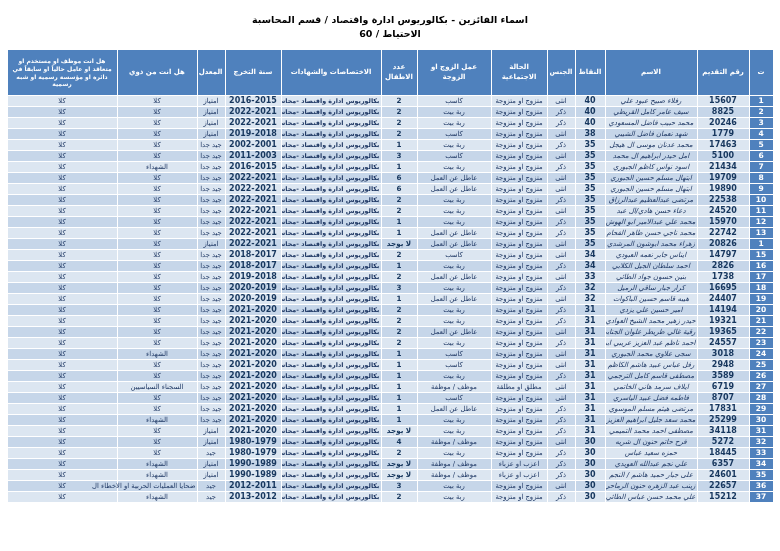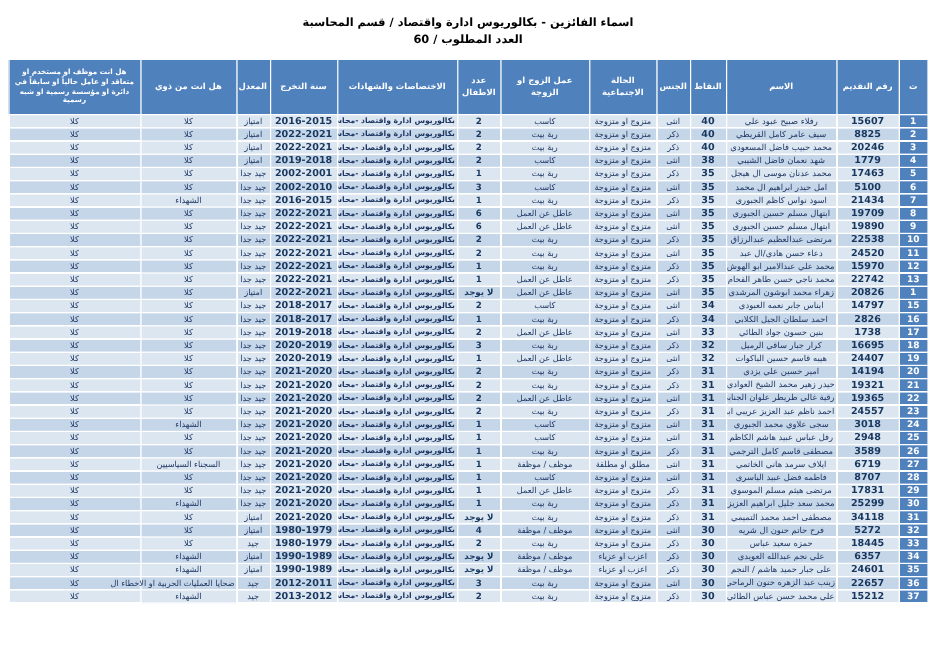--- a/index.html
+++ b/index.html
@@ -82,6 +82,7 @@
   <div class="titles">
     <div>اسماء الفائزين - بكالوريوس ادارة واقتصاد / قسم المحاسبة</div>
     <div>العدد المطلوب / 60</div>
+    <div>الاحتياط / 60</div>
   </div>
 
   <table>

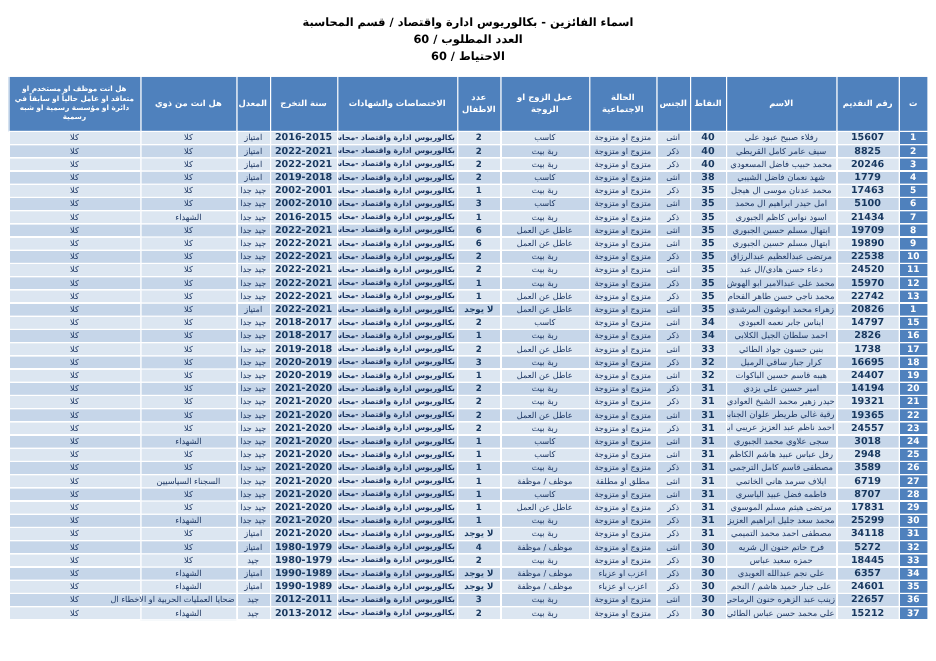--- a/index.html
+++ b/index.html
@@ -81,7 +81,6 @@
 
   <div class="titles">
     <div>اسماء الفائزين - بكالوريوس ادارة واقتصاد / قسم المحاسبة</div>
-    <div>العدد المطلوب / 60</div>
     <div>الاحتياط / 60</div>
   </div>
 

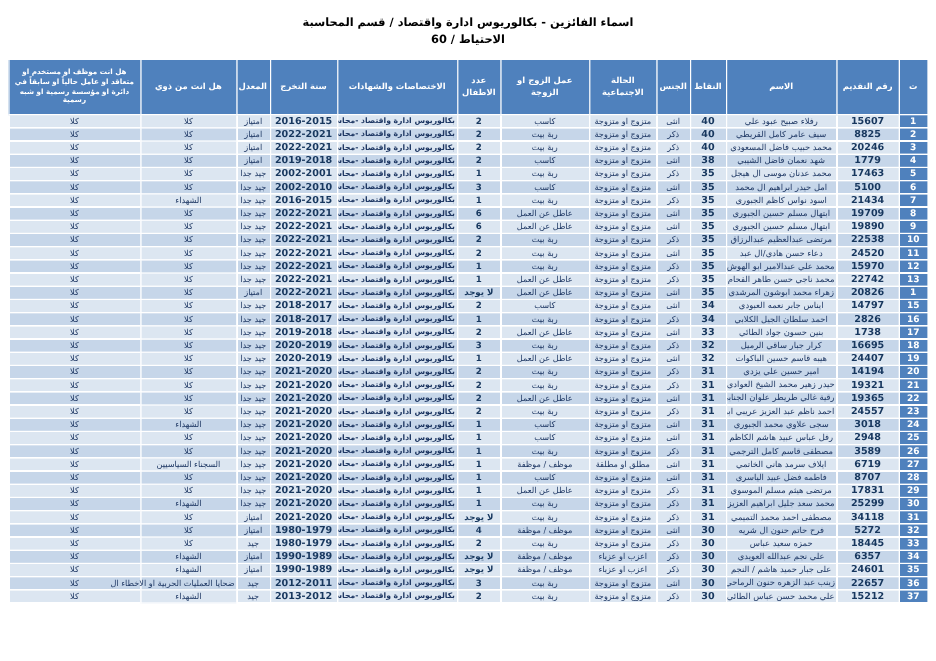--- a/index.html
+++ b/index.html
@@ -70,7 +70,7 @@
     color:var(--num-color);
   }
   td.c7{font-weight:bold;font-size:7.2px;color:var(--num-color);}
-  td.c2{font-size:7px;}
+  td.c2{font-size:7px;font-style:italic;}
   td.c8{font-size:6.4px;font-weight:bold;}
   td.c11{overflow:visible;}
 </style>

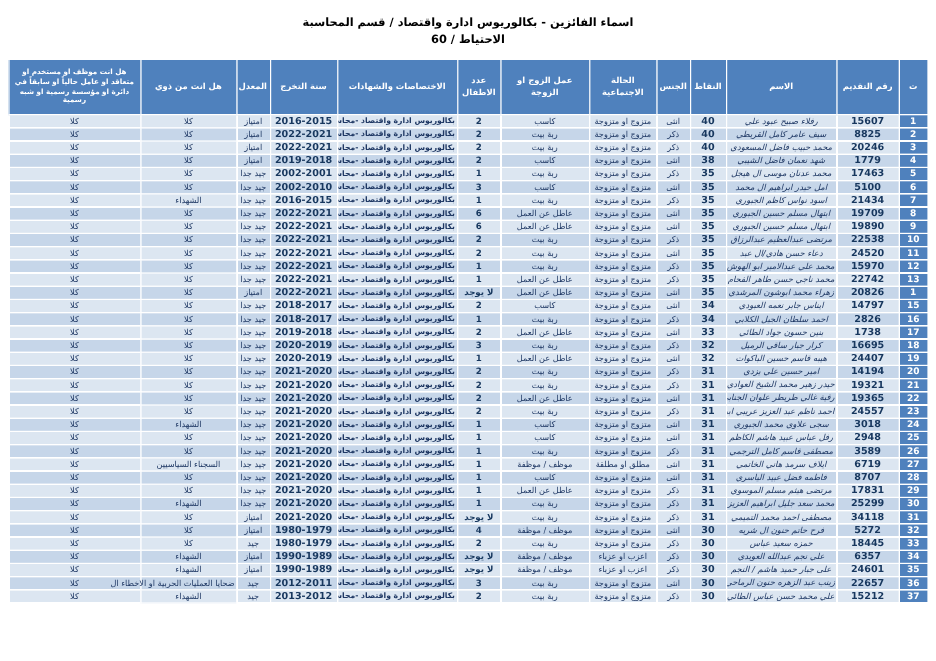--- a/index.html
+++ b/index.html
@@ -203,7 +203,7 @@
           <td class="c6">كاسب</td>
           <td class="c7">3</td>
           <td class="c8">بكالوريوس ادارة واقتصاد -محاسبة</td>
-          <td class="c9">2002-2010</td>
+          <td class="c9">2011-2003</td>
           <td class="c10">جيد جدا</td>
           <td class="c11">كلا</td>
           <td class="c12">كلا</td>

